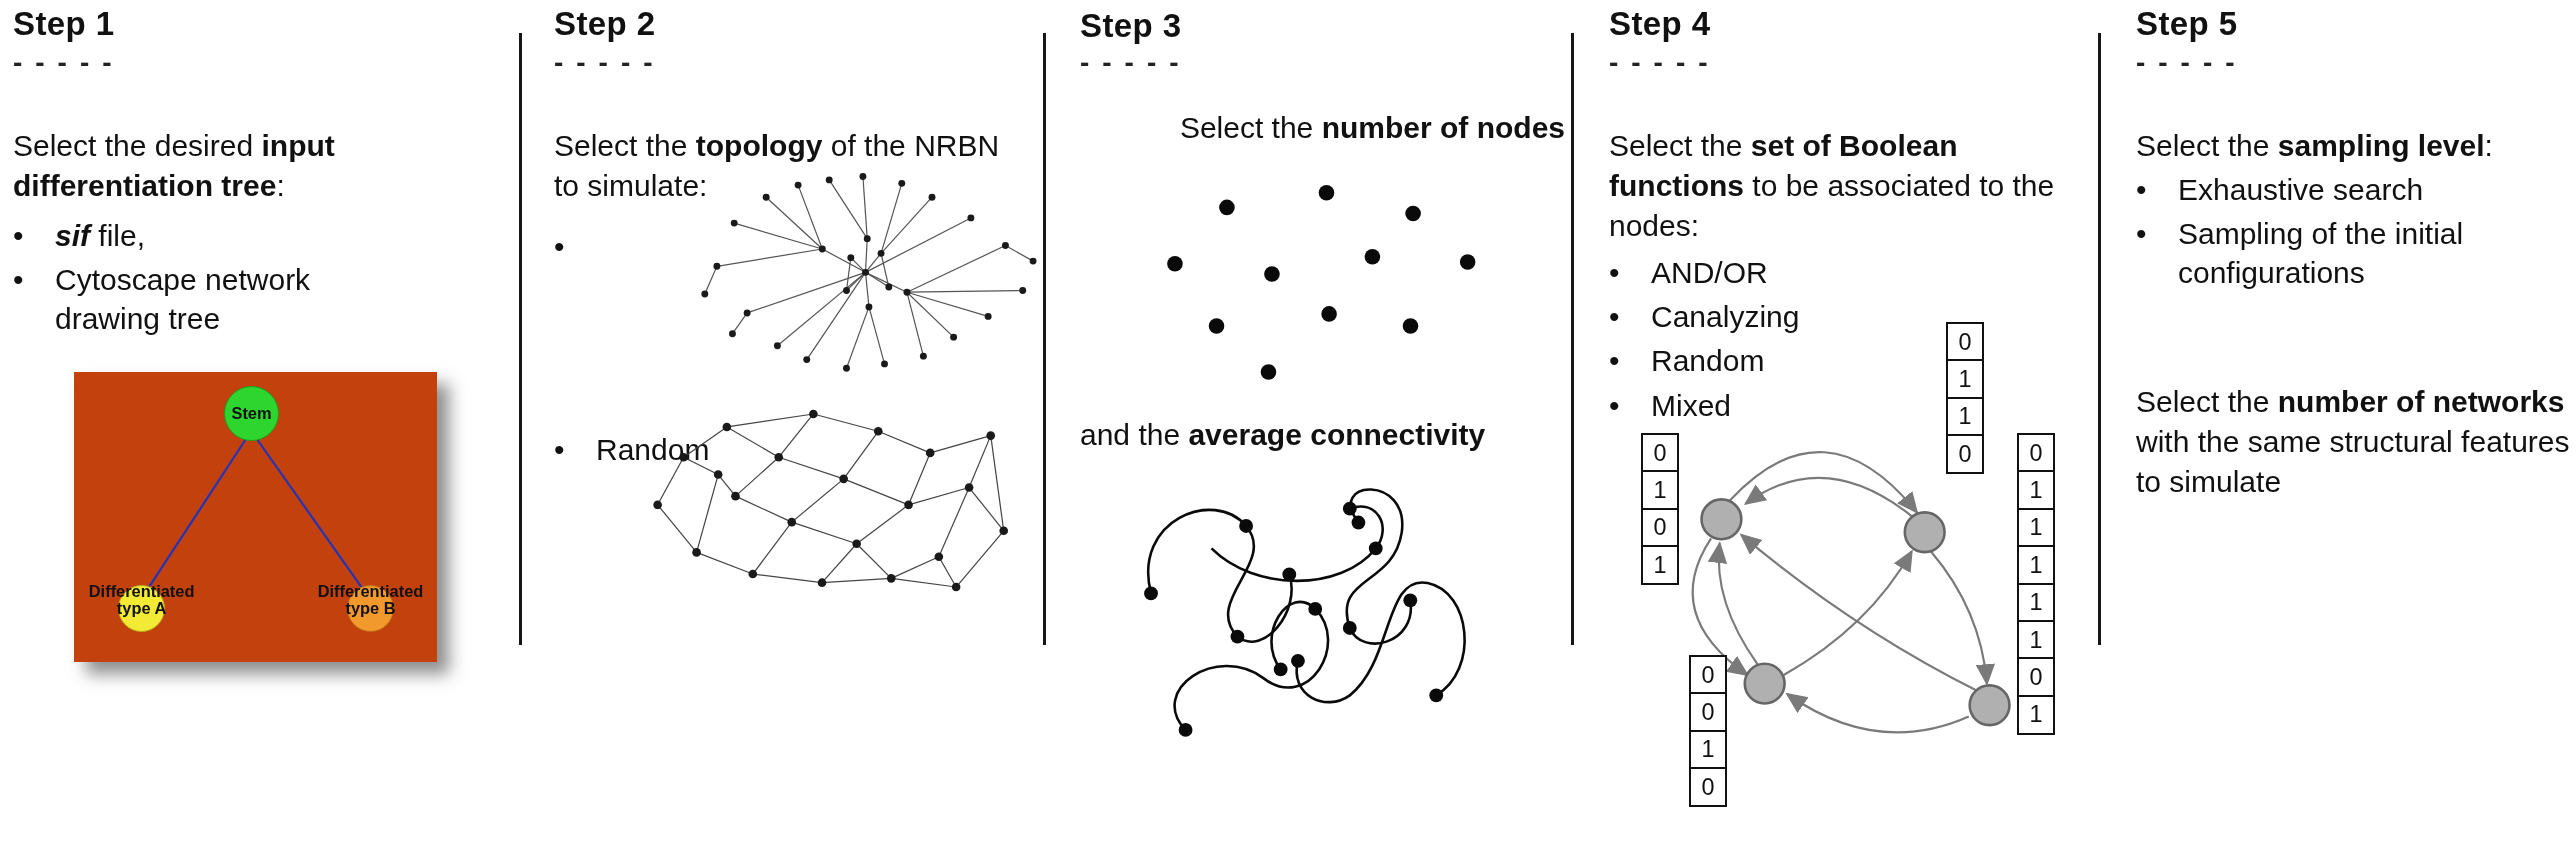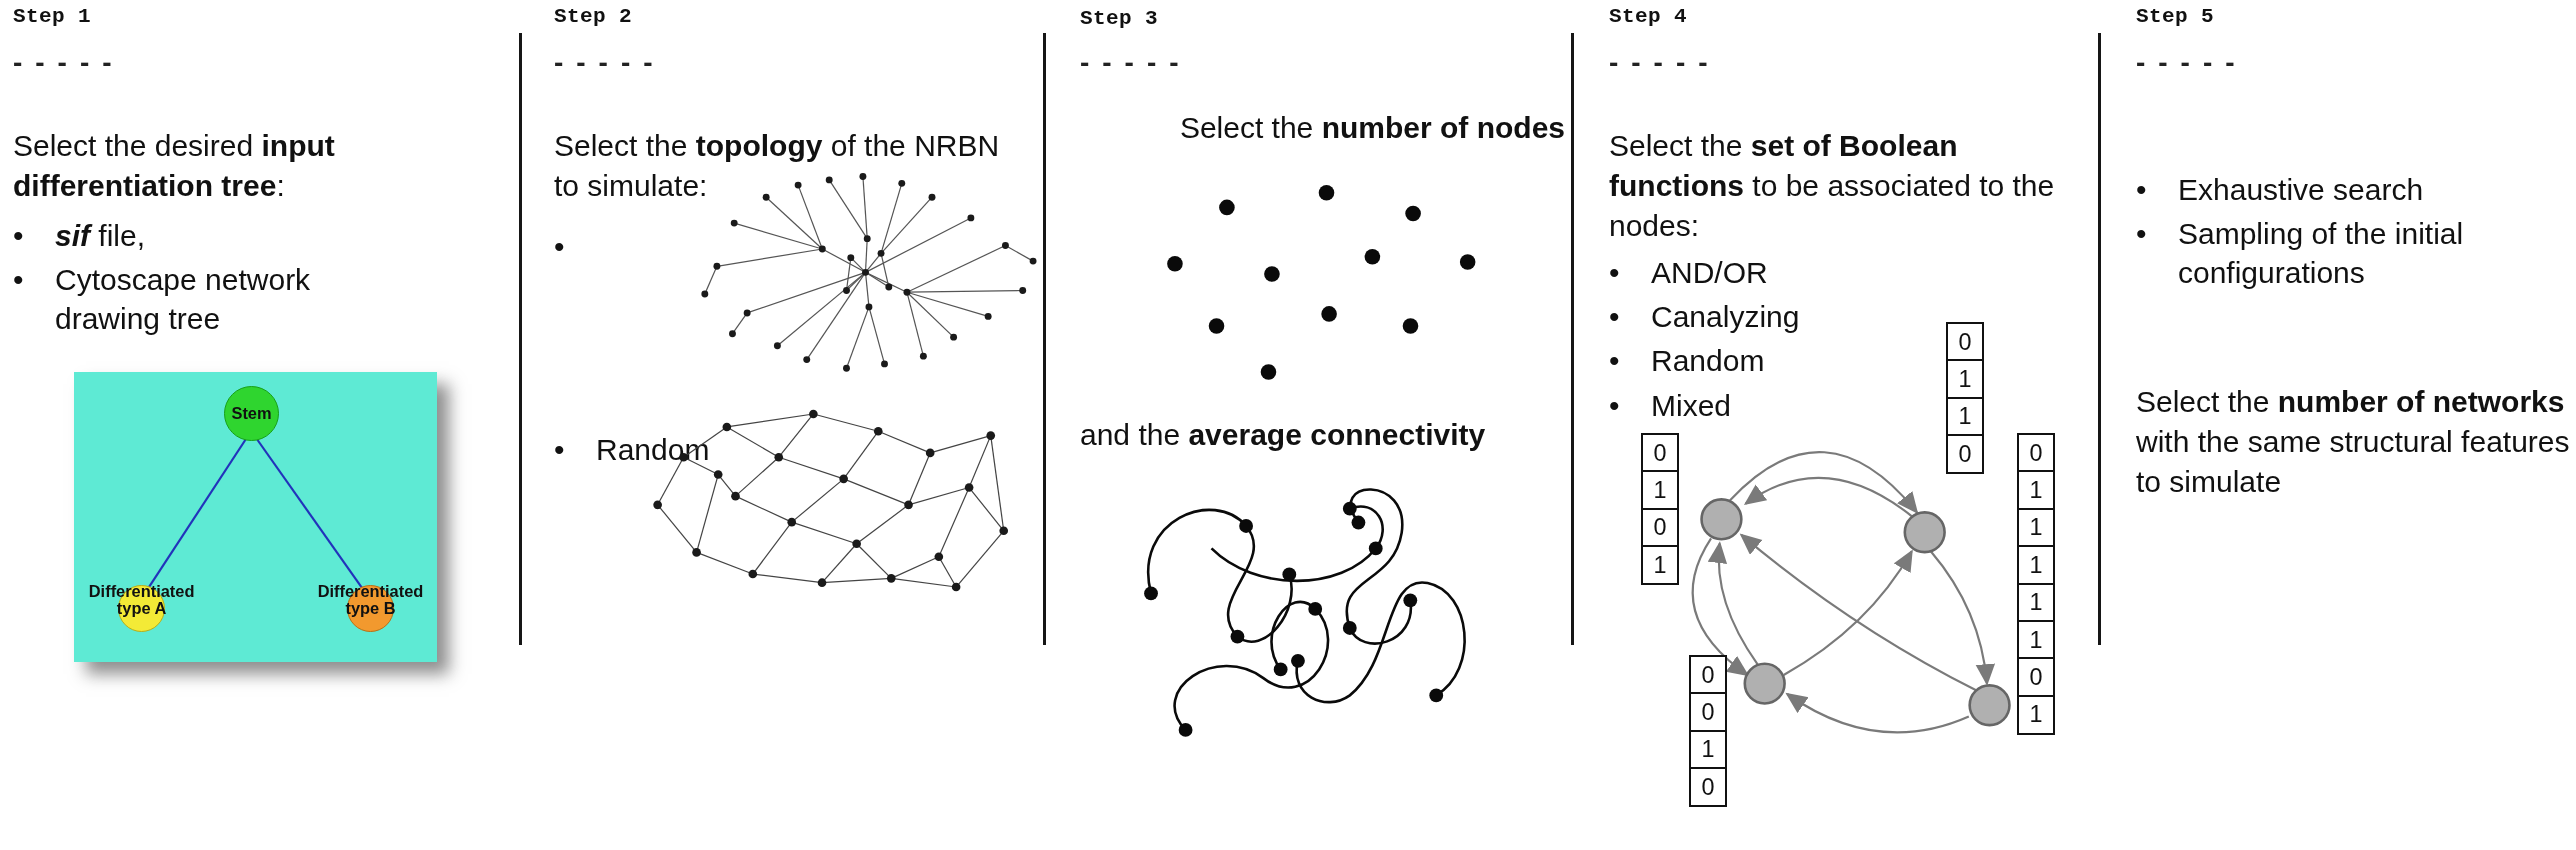--- a/index.html
+++ b/index.html
@@ -9,7 +9,7 @@
     font-family:"Liberation Sans", sans-serif; color:#111;
   }
   .col { position:absolute; top:0; height:100%; }
-  .step-title { position:absolute; font-size:21px; font-weight:700; letter-spacing:0.4px;font-family:Liberation Mono, monospace; }
+  .step-title { position:absolute; font-size:33px; font-weight:700; letter-spacing:0.4px; }
   .dashes { position:absolute; font-size:28px; font-weight:700; letter-spacing:2.6px; color:#222; }
   .para { position:absolute; font-size:30px; line-height:1.34; }
   .b { font-weight:700; }

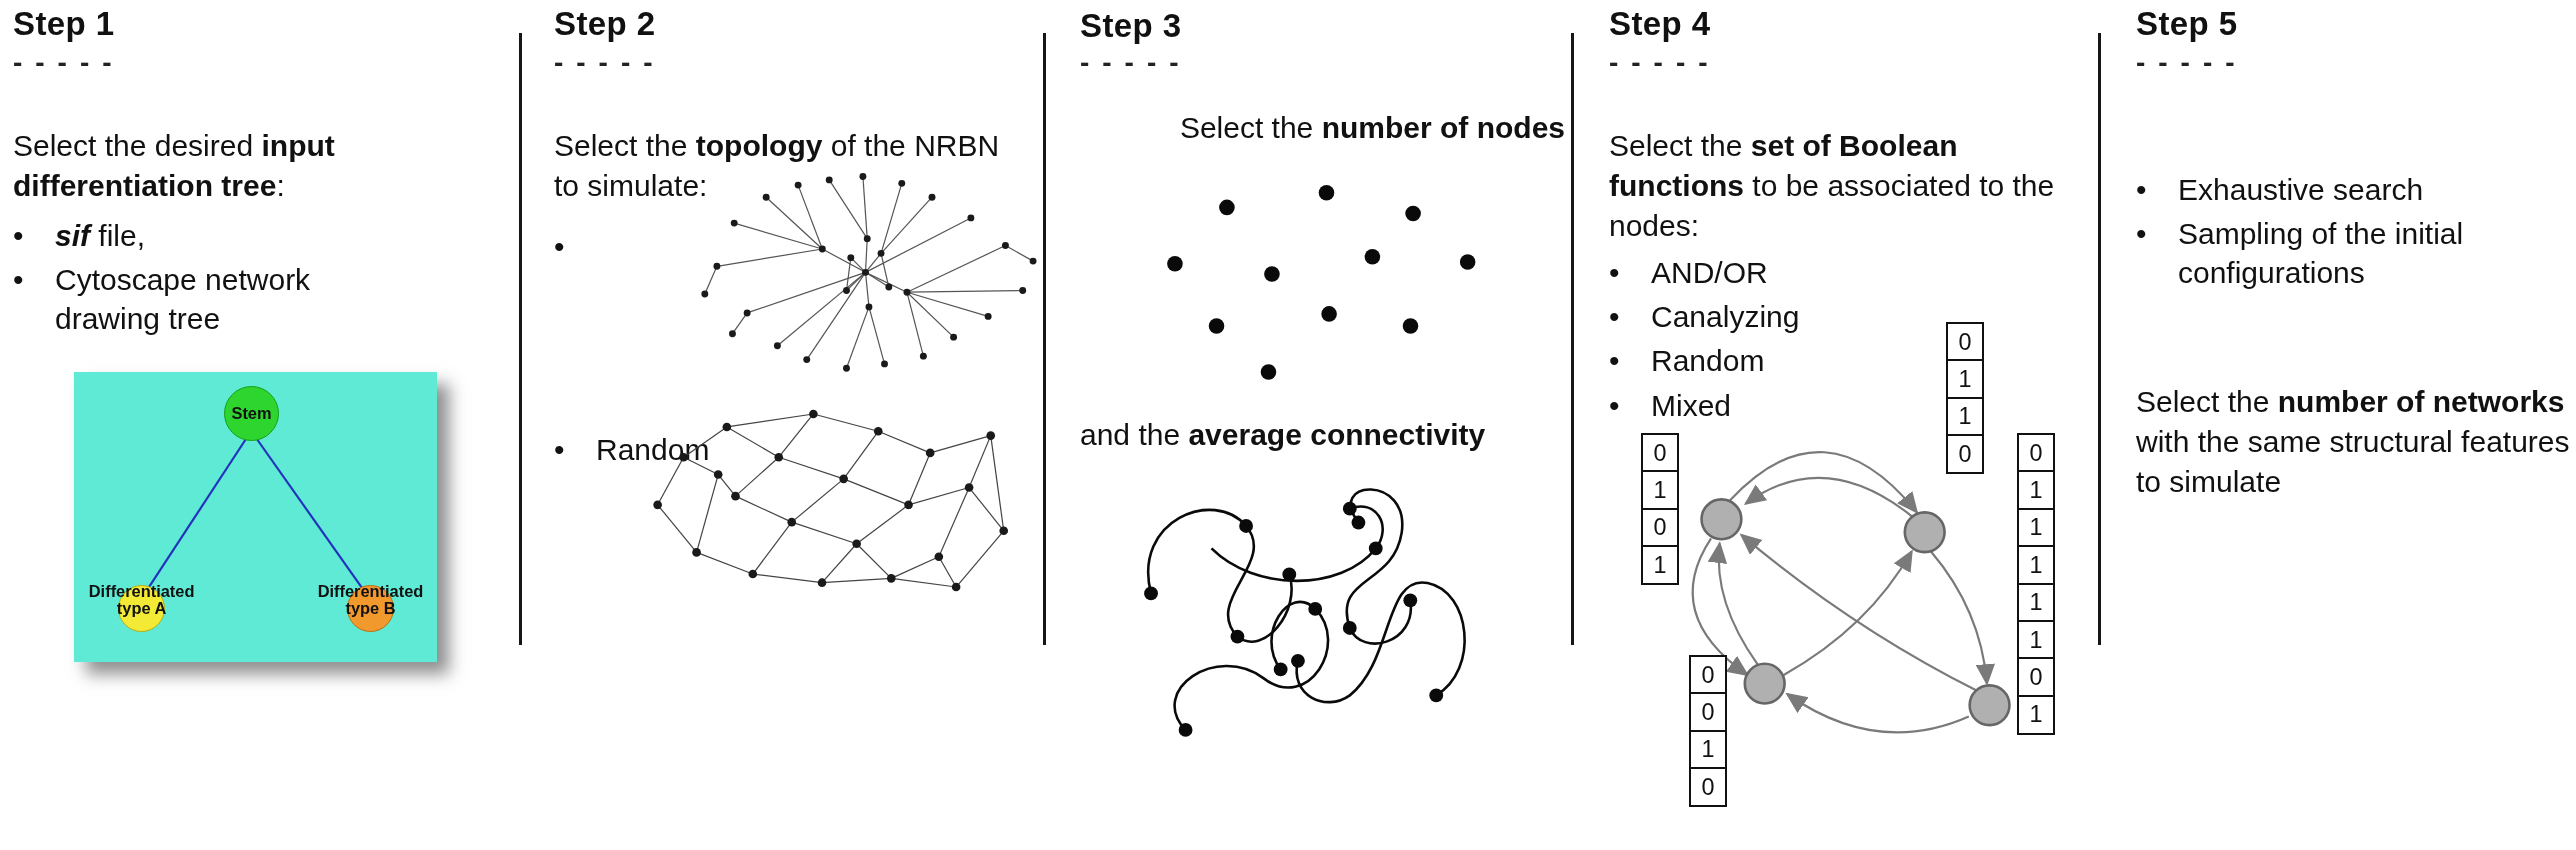--- a/index.html
+++ b/index.html
@@ -353,6 +353,7 @@
 <div class="col" style="left:2136px; width:437px;">
   <h2 class="step-title" style="top:5.2px;">Step 5</h2>
   <div class="dashes" style="top:47px;">- - - - -</div>
+  <p class="para" style="top:126px; width:437px;"><span>Select the </span><span class="b">sampling level</span><span>:</span></p>
 
   <div class="bullets" style="top:170px; width:415px;">
     <div class="bullet-row">

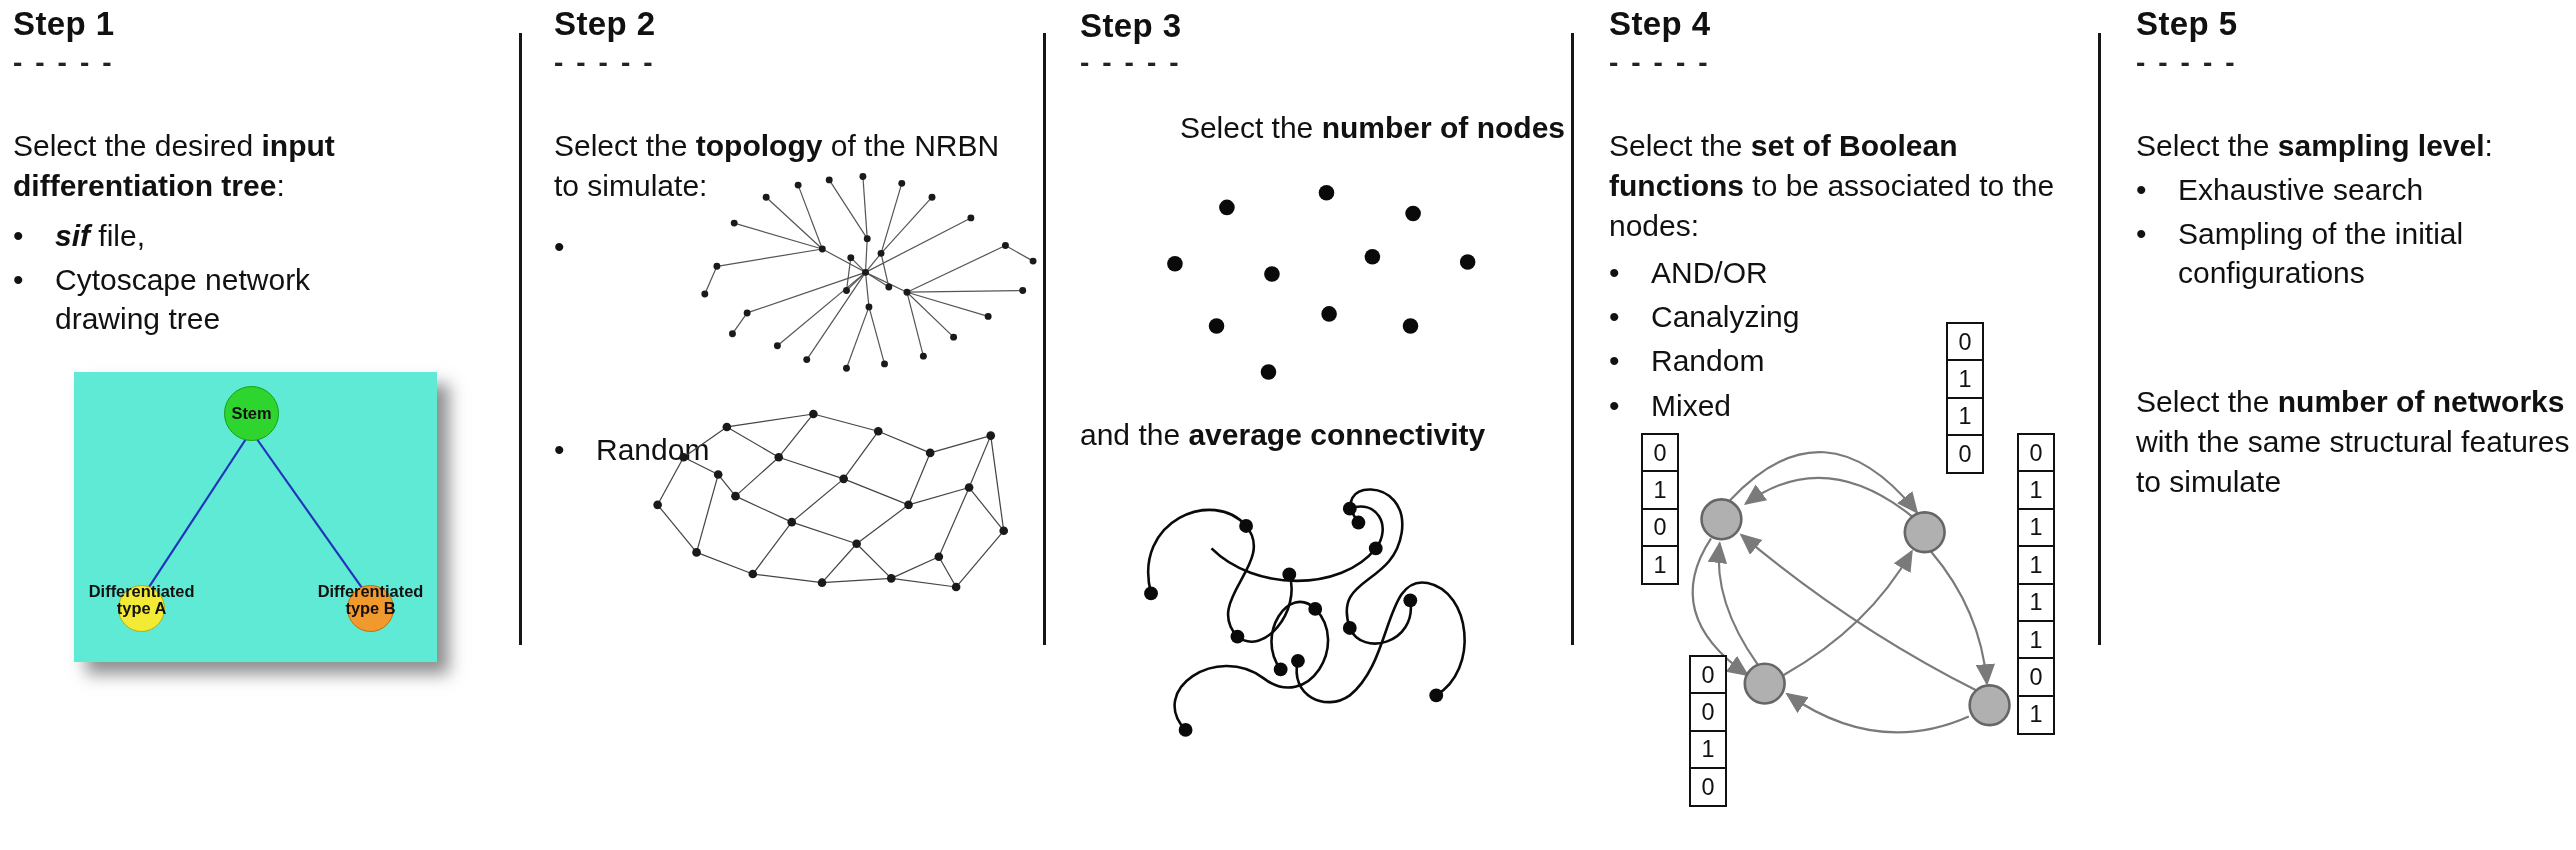--- a/index.html
+++ b/index.html
@@ -21,7 +21,7 @@
   .divider { position:absolute; top:33px; height:612px; width:2.6px; background:#161616; }
 
   
-  .tree-panel { position:absolute; background:#5eead4; box-shadow:12px 12px 15.6px rgba(50,50,50,.55); }
+  .tree-panel { position:absolute; background:#c2410c; box-shadow:12px 12px 15.6px rgba(50,50,50,.55); }
   .tree-svg { position:absolute; left:0; top:0; }
   .tnode { position:absolute; border-radius:50%; display:flex; align-items:center; justify-content:center;
            font-weight:700; font-size:16.4px; z-index:1; }

